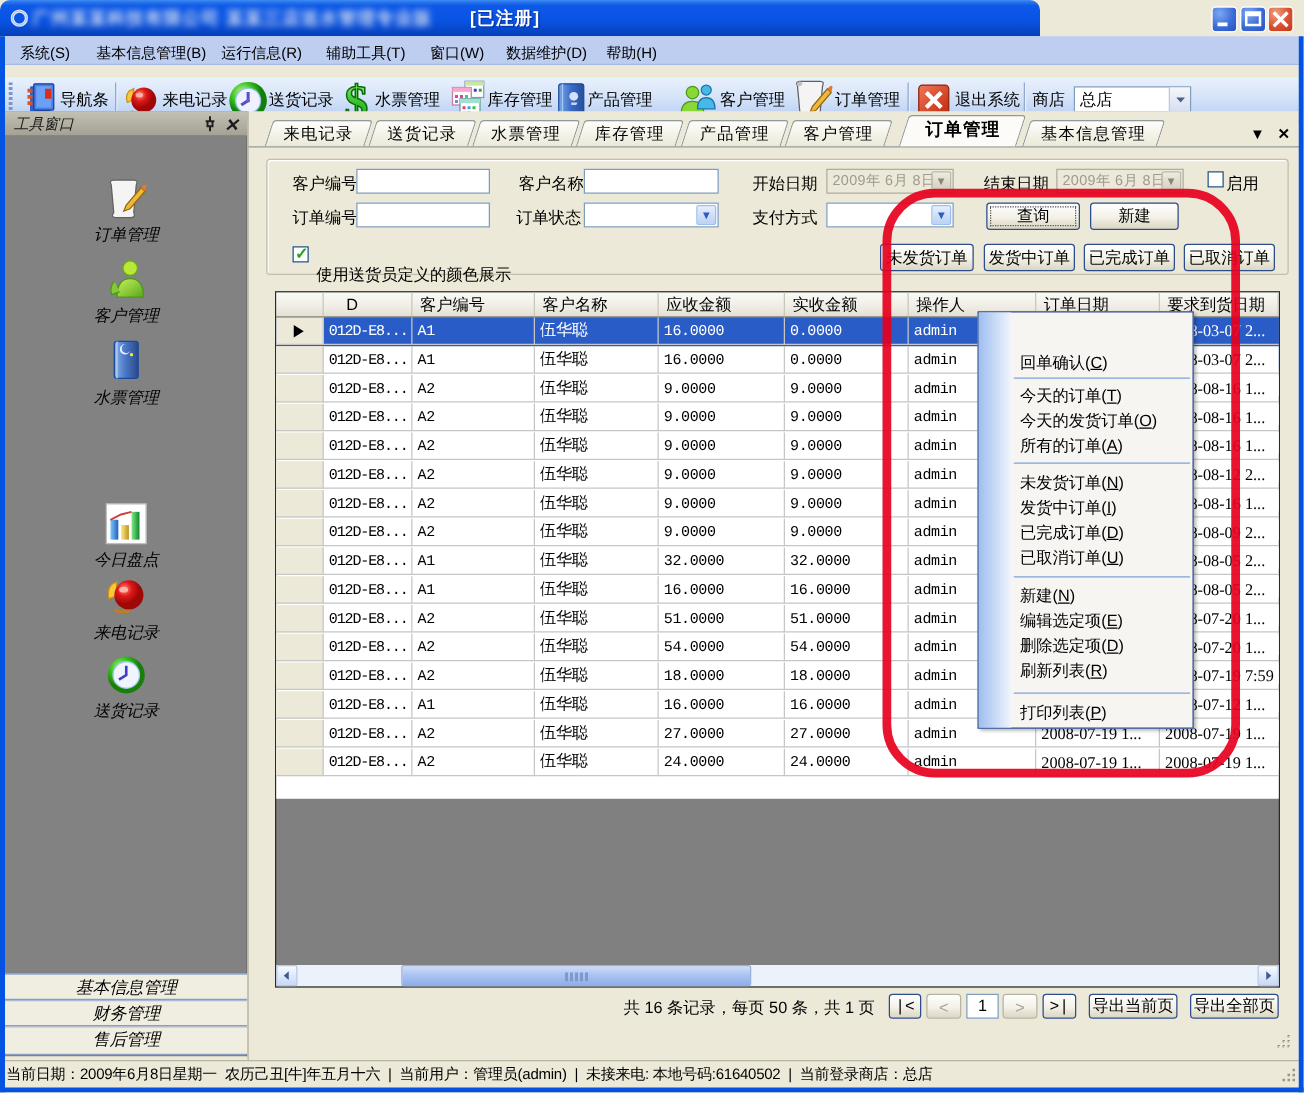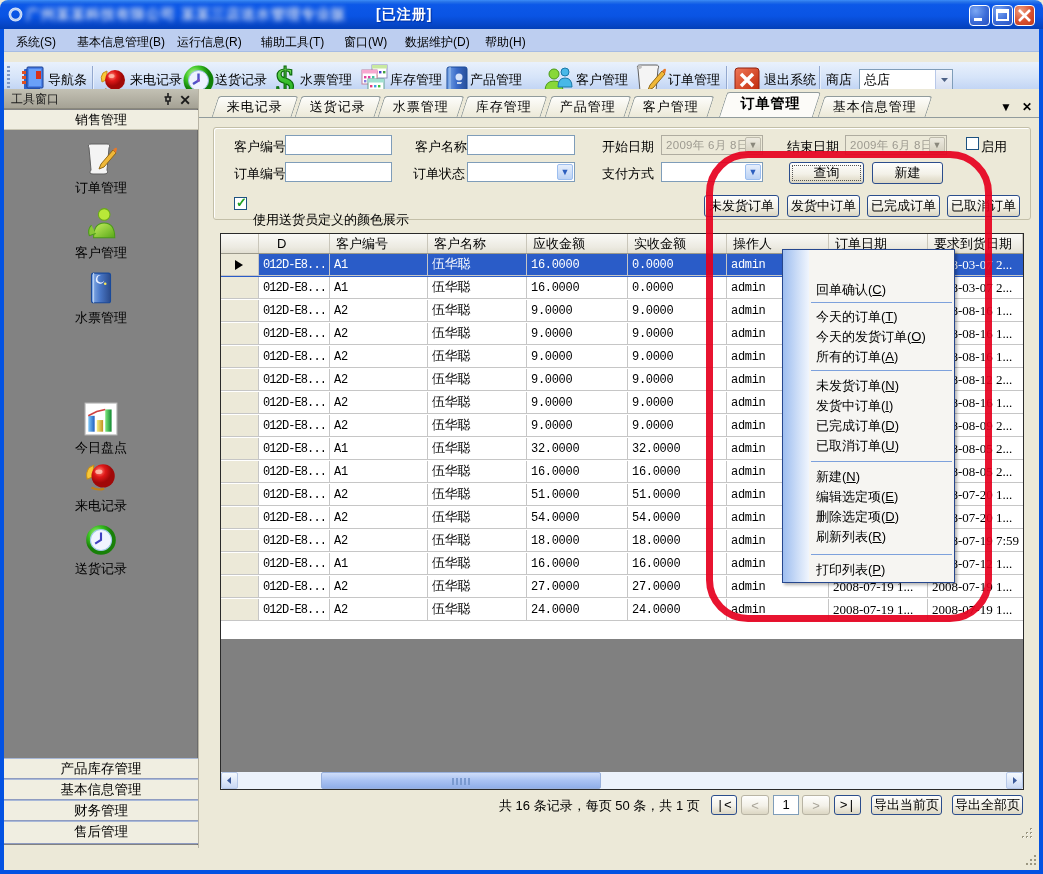--- a/index.html
+++ b/index.html
@@ -13,7 +13,7 @@
 #borderB { position:absolute; left:0; bottom:0; width:1043px; height:4px; background:#0352E2; }
 
 
-#titlebar { position:absolute; left:0; top:0; width:1043px; height:29px;
+#titlebar { position:absolute; left:0; top:0; width:832px; height:29px;
   background:linear-gradient(180deg,#3C8CF8 0%,#2874E8 6%,#0C58E8 16%,#0A54E4 55%,#0646C8 85%,#0340B8 100%);
   border-radius:8px 8px 0 0; }
 #titlebar .tico { position:absolute; left:7px; top:6px; width:17px; height:17px; }

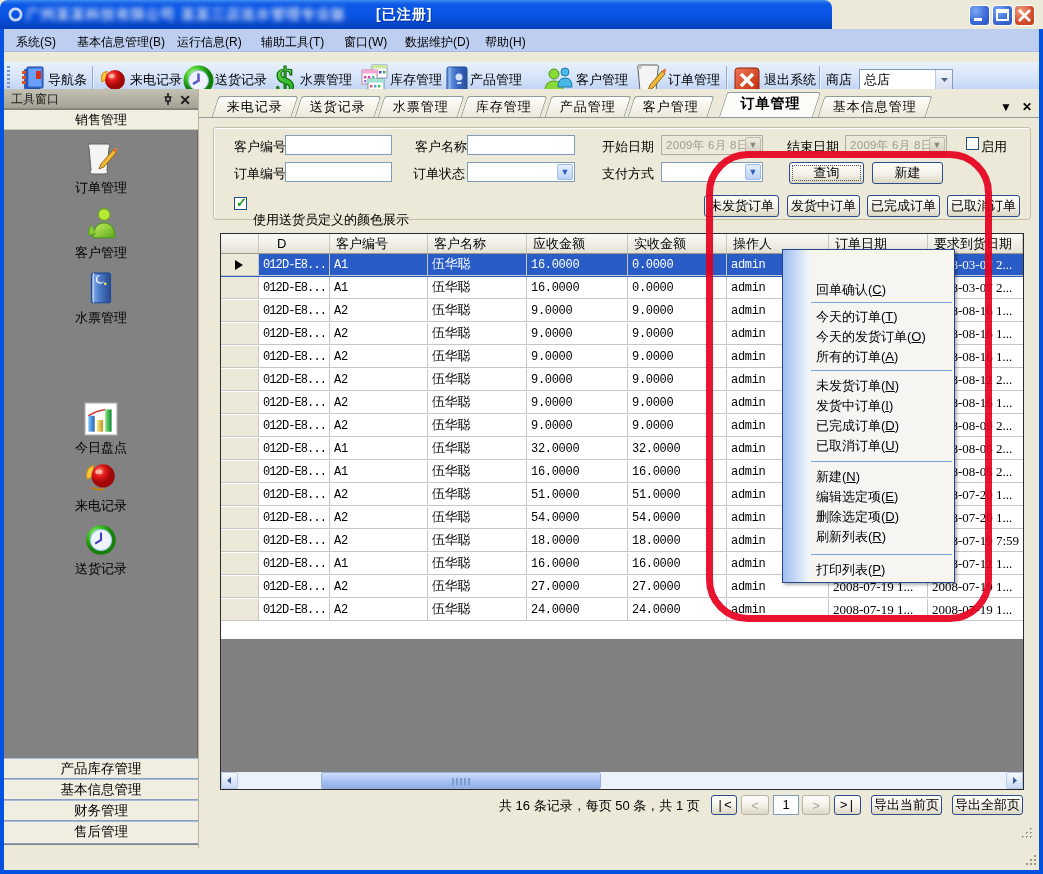--- a/index.html
+++ b/index.html
@@ -42,7 +42,7 @@
   background:repeating-linear-gradient(180deg,#7C96C4 0 2px,transparent 2px 4px); }
 
 
-#sidebar { position:absolute; left:4px; top:89px; width:194px; height:756px; background:#828282; border-right:1px solid #6B6B6B;}
+#sidebar { position:absolute; left:4px; top:89px; width:194px; height:756px; background:#828282; border-right:1px solid #6B6B6B;font-style:italic;}
 #sbhead { position:absolute; left:0; top:0; width:194px; height:20px;
   background:linear-gradient(180deg,#C3C1B4,#A5A295); border-bottom:1px solid #8A887C;
   font-size:12px; line-height:20px; padding-left:7px; color:#1A1A1A; }

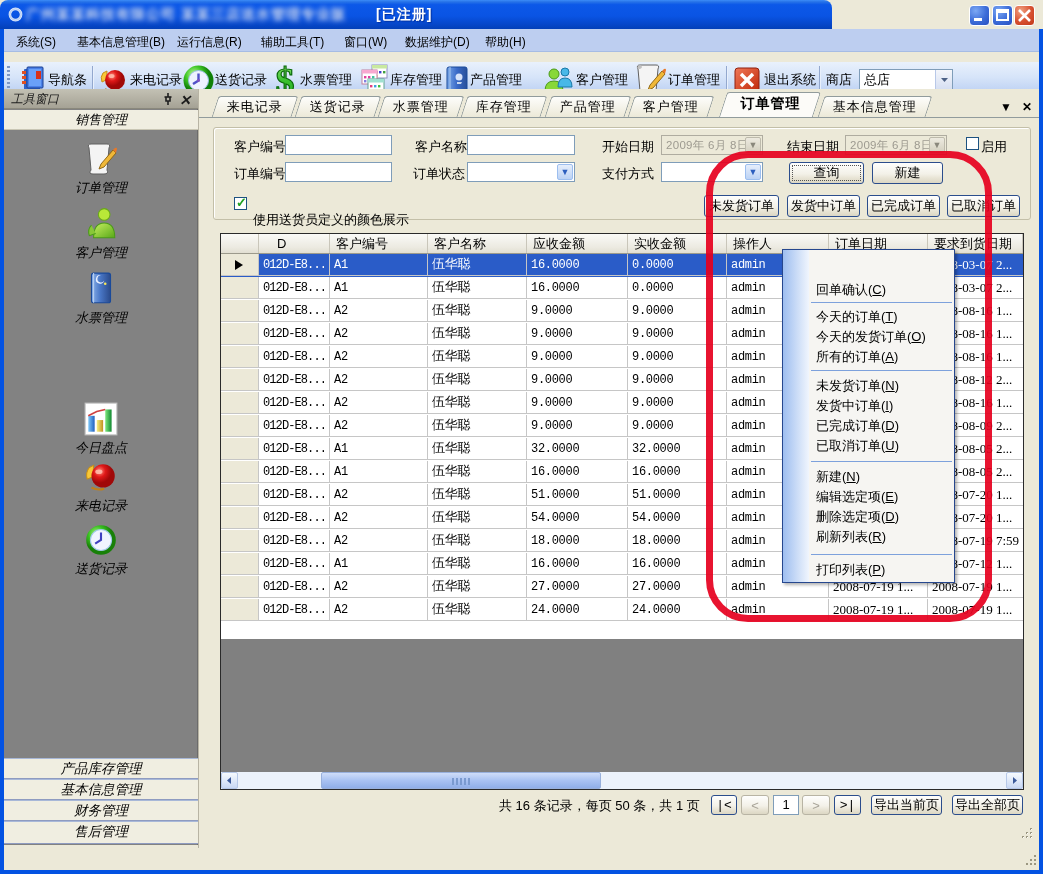--- a/index.html
+++ b/index.html
@@ -311,7 +311,6 @@
             <path d="M6 9 L6 13"></path>
           </g>
         </svg><span class="x">✕</span></div>
-    <div id="sbsale">销售管理</div>
     <div class="sbitem" style="top:52px"><svg class="ic" viewBox="0 0 36 34">
           <path d="M6 6 Q4 2 8 2 L24 2 Q28 2 26 6 L24 28 Q26 32 21 32 L10 32 Q5 32 8 28 Z" fill="#F4F4F4" stroke="#606060"></path>
           <path d="M30 8 L18 22 L16 27 L21 25 L33 11 Z" fill="#F0B838" stroke="#906818"></path>

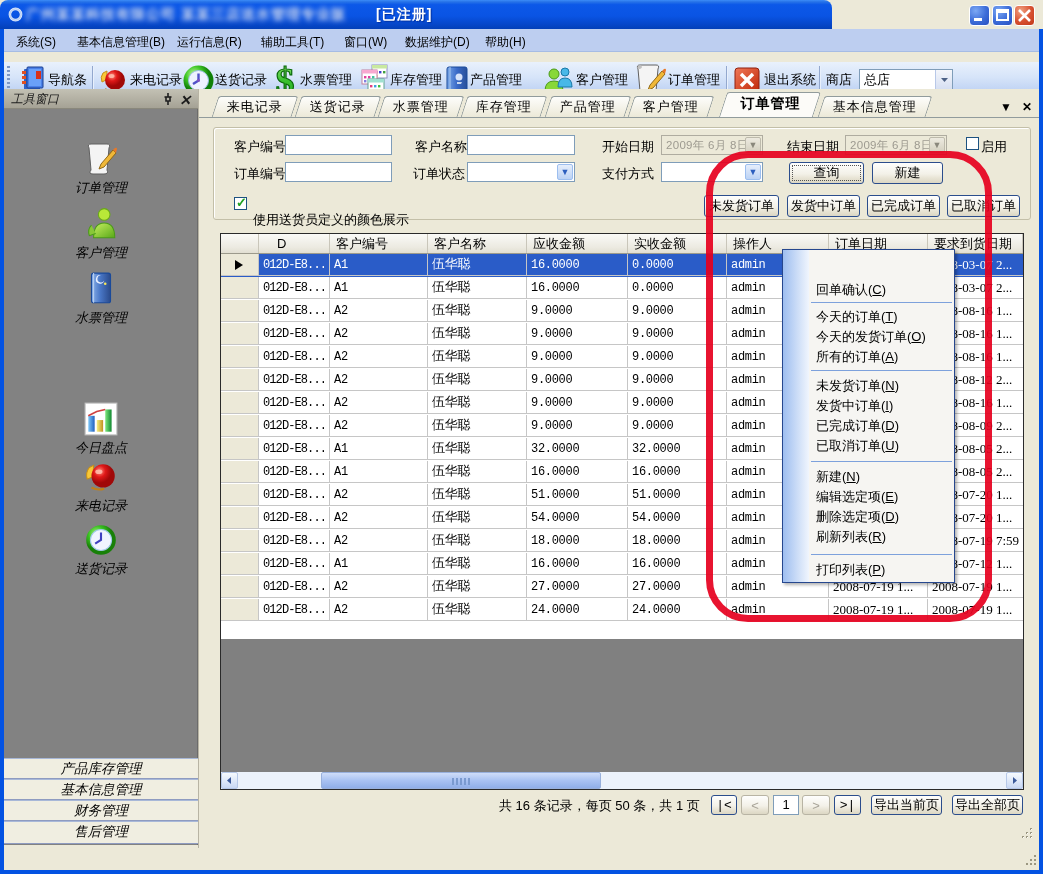--- a/index.html
+++ b/index.html
@@ -386,7 +386,6 @@
           <circle cx="17" cy="17" r="10" fill="#F0F4FF" stroke="#A0C8E8"></circle>
           <path d="M17 10 L17 17 L11.5 20.5" stroke="#4040C0" stroke-width="2" fill="none"></path>
         </svg>送货记录</div>
-    <div class="sbsec" style="top:669px">产品库存管理</div>
     <div class="sbsec" style="top:690px">基本信息管理</div>
     <div class="sbsec" style="top:732px; height:23px;">售后管理</div>
     <div class="sbsec" style="top:711px">财务管理</div>

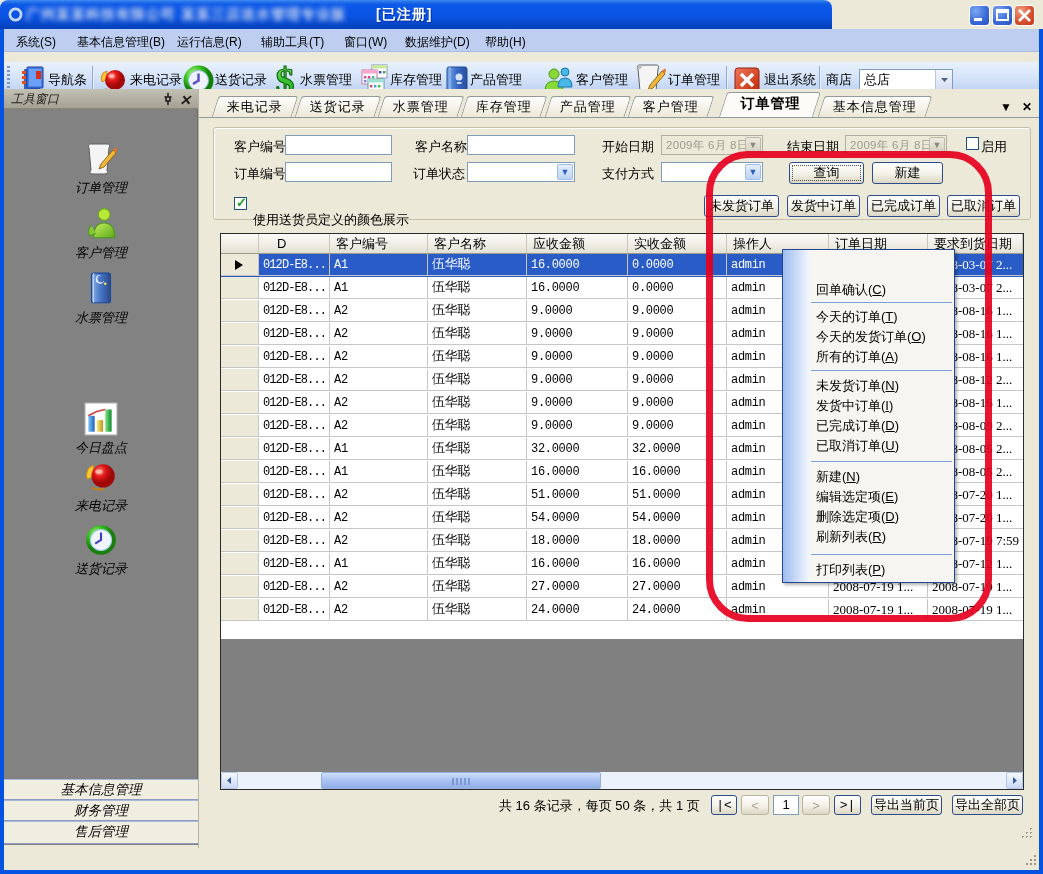--- a/index.html
+++ b/index.html
@@ -663,6 +663,7 @@
     </div>
   </div>
 
+  <div id="statusbar">当前日期：2009年6月8日星期一&nbsp;&nbsp;农历己丑[牛]年五月十六 &nbsp;|&nbsp; 当前用户：管理员(admin) &nbsp;|&nbsp; 未接来电: 本地号码:61640502 &nbsp;|&nbsp; 当前登录商店：总店</div>
 
   <div id="ctxmenu">
 <div class="strip"></div>

